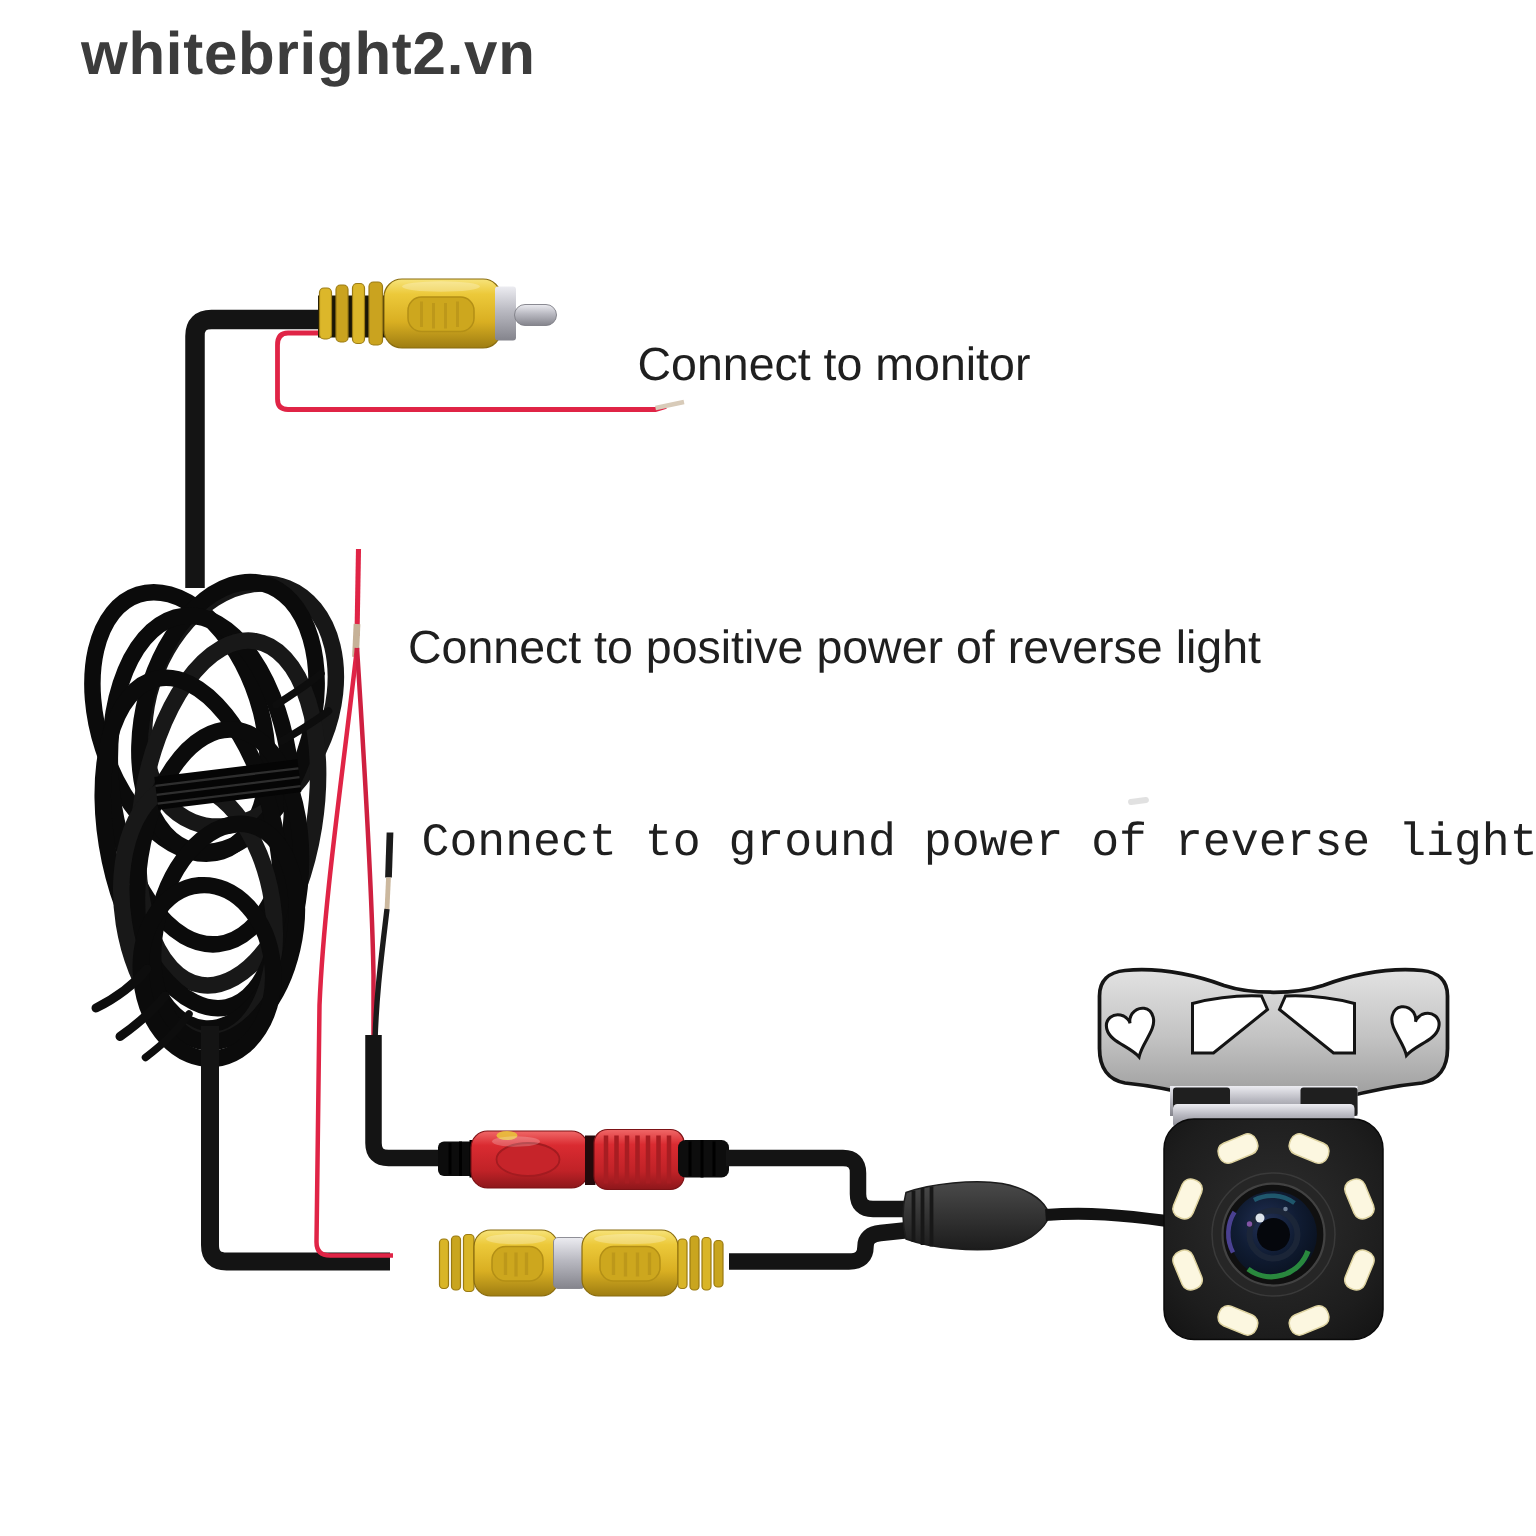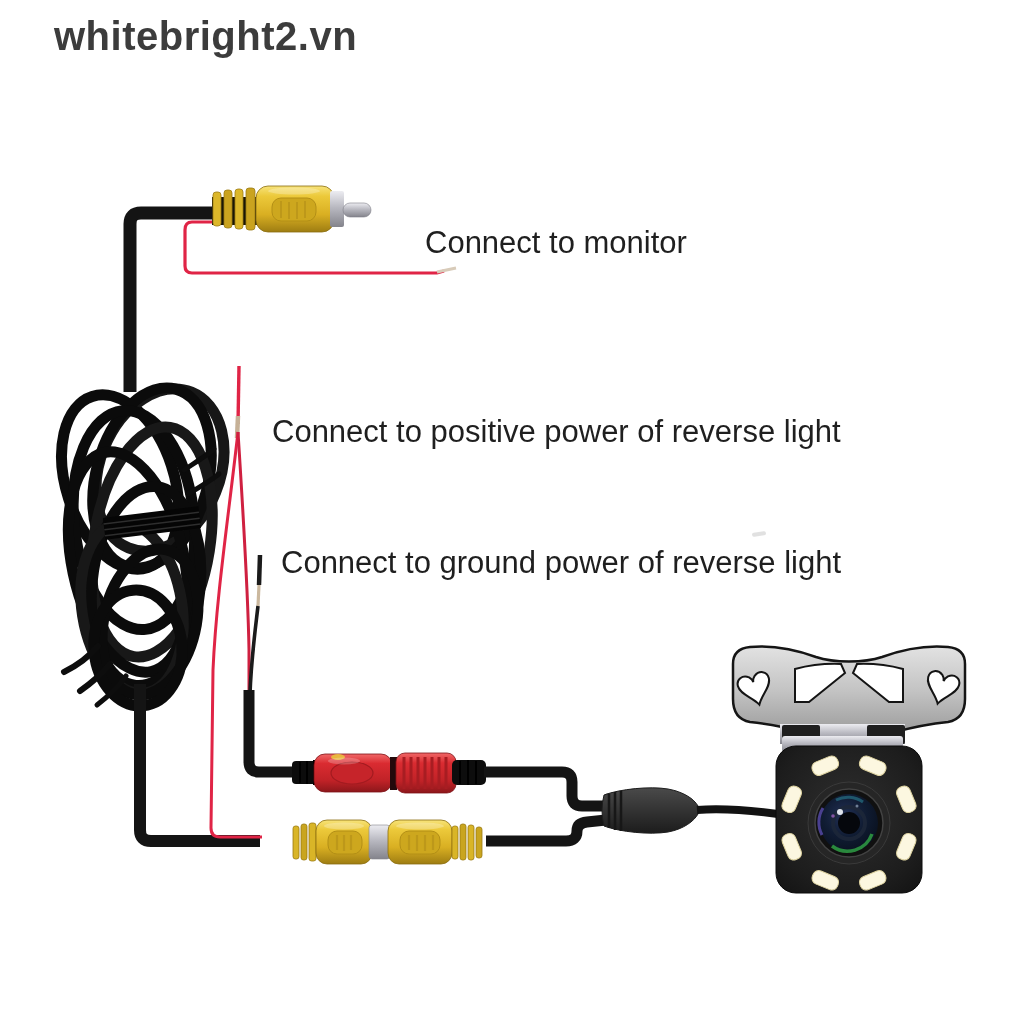--- a/index.html
+++ b/index.html
@@ -27,7 +27,7 @@
   #lbl-monitor{left:425px;top:187px;margin-top:40px;}
   #lbl-pospower{left:482px;top:251px;}
   #lbl-revpos{left:272px;top:416px;}
-  #lbl-revgnd{left:281px;top:547px;}
+  #lbl-revgnd{left:281px;top:547px;font-family:Liberation Mono, monospace;}
   svg{position:absolute;left:0;top:0;}
 </style>
 </head>

